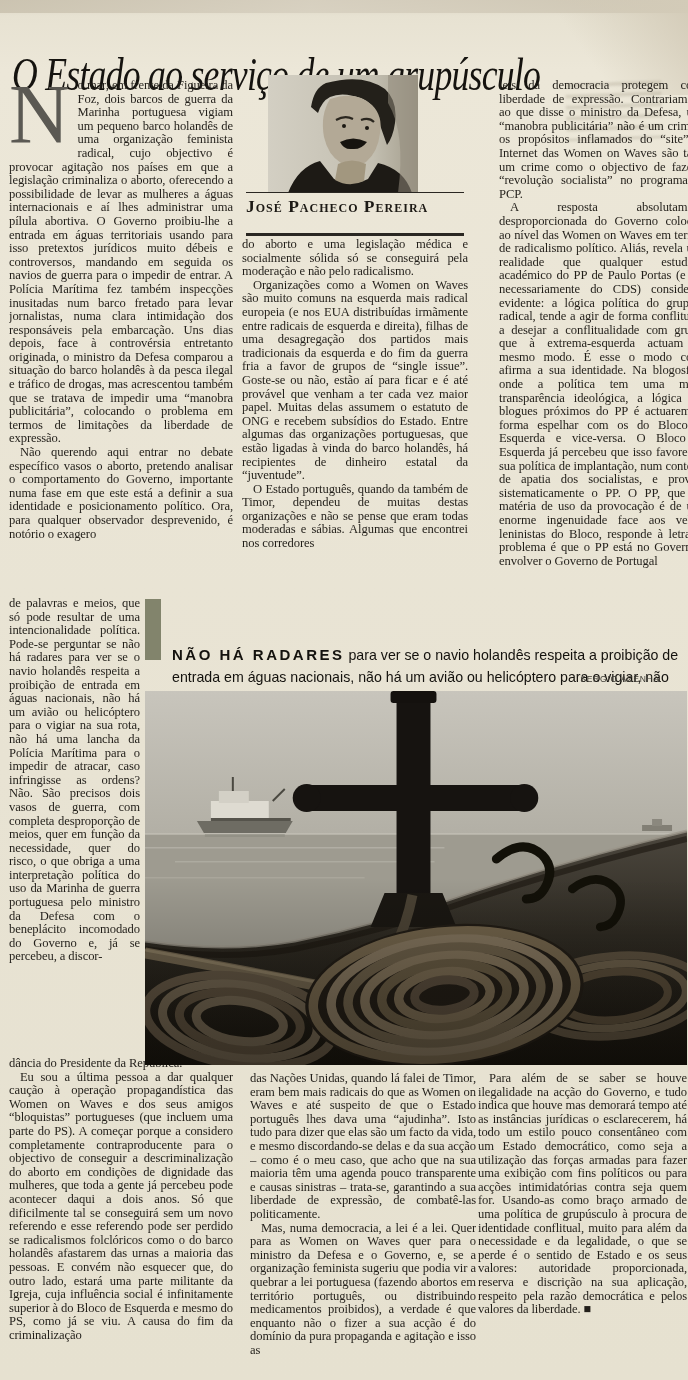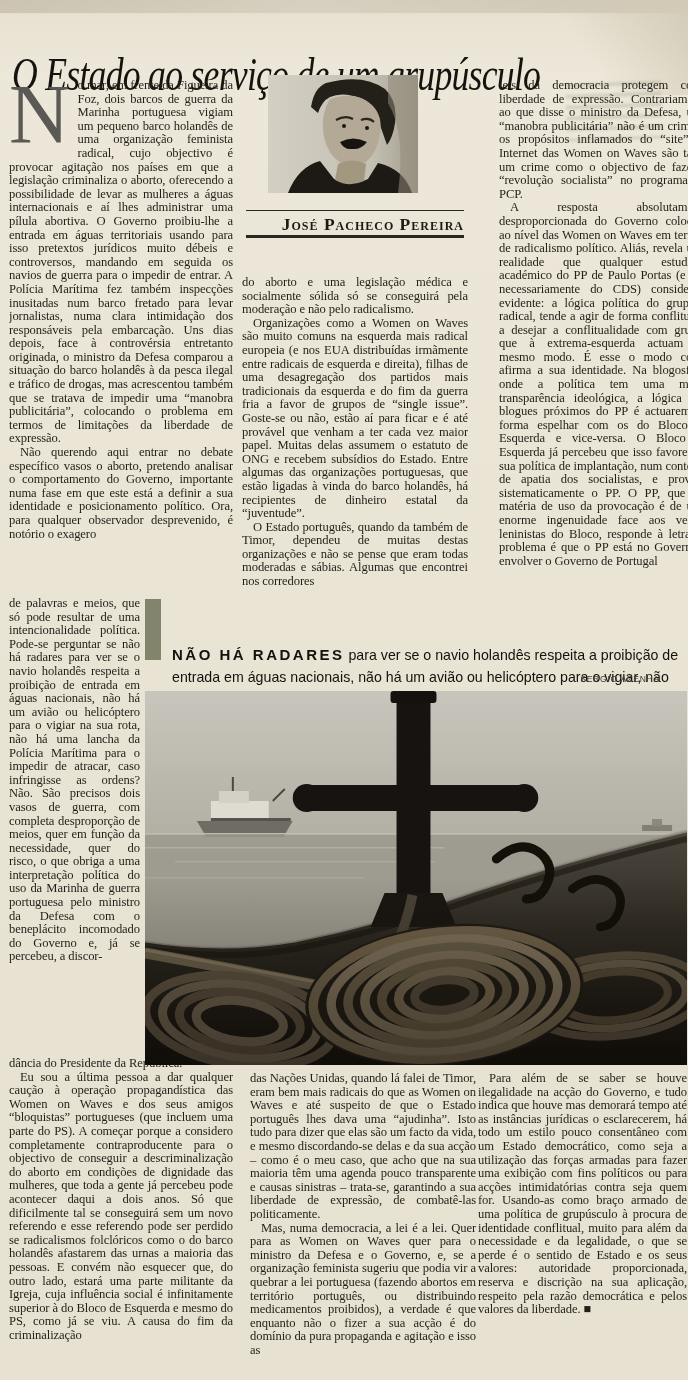--- a/index.html
+++ b/index.html
@@ -33,7 +33,7 @@
   .portrait{position:absolute;left:26px;top:0;width:150px;height:118px;}
   .byline-bar{position:absolute;left:4px;right:4px;top:117px;
     border-top:1.5px solid #2a2722;border-bottom:3px solid #2a2722;
-    padding:3px 0 0;text-align:right;margin-top:18px;}
+    padding:3px 0 16px;text-align:left;}
   .byline-name{font-variant:small-caps;font-weight:bold;font-size:17.5px;
     letter-spacing:1px;color:#1d1a15;}
   .pq-bar{position:absolute;left:145px;top:599px;width:16px;height:61px;background:#82846c;}

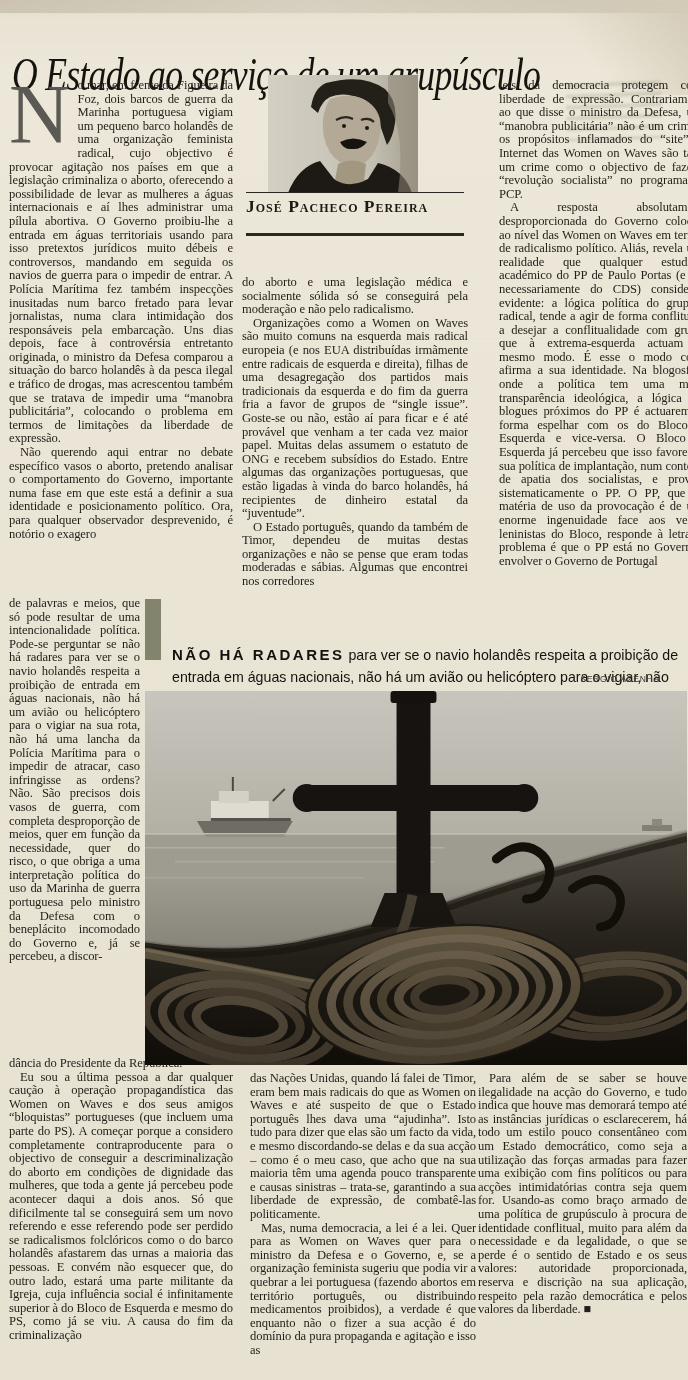--- a/index.html
+++ b/index.html
@@ -25,7 +25,7 @@
   .col1-top{left:9px;top:79px;width:224px;height:517px;}
   .col1-narrow{left:9px;top:597px;width:131px;height:458px;}
   .col1-bottom{left:9px;top:1057px;width:224px;height:320px;}
-  .col2-top{left:242px;top:238px;width:226px;height:353px;margin-top:38px;}
+  .col2-top{left:242px;top:238px;width:226px;height:353px;}
   .col2-bottom{left:250px;top:1072px;width:226px;height:306px;}
   .col3-top{left:499px;top:79px;width:209px;height:512px;}
   .col3-bottom{left:478px;top:1072px;width:209px;height:306px;}

